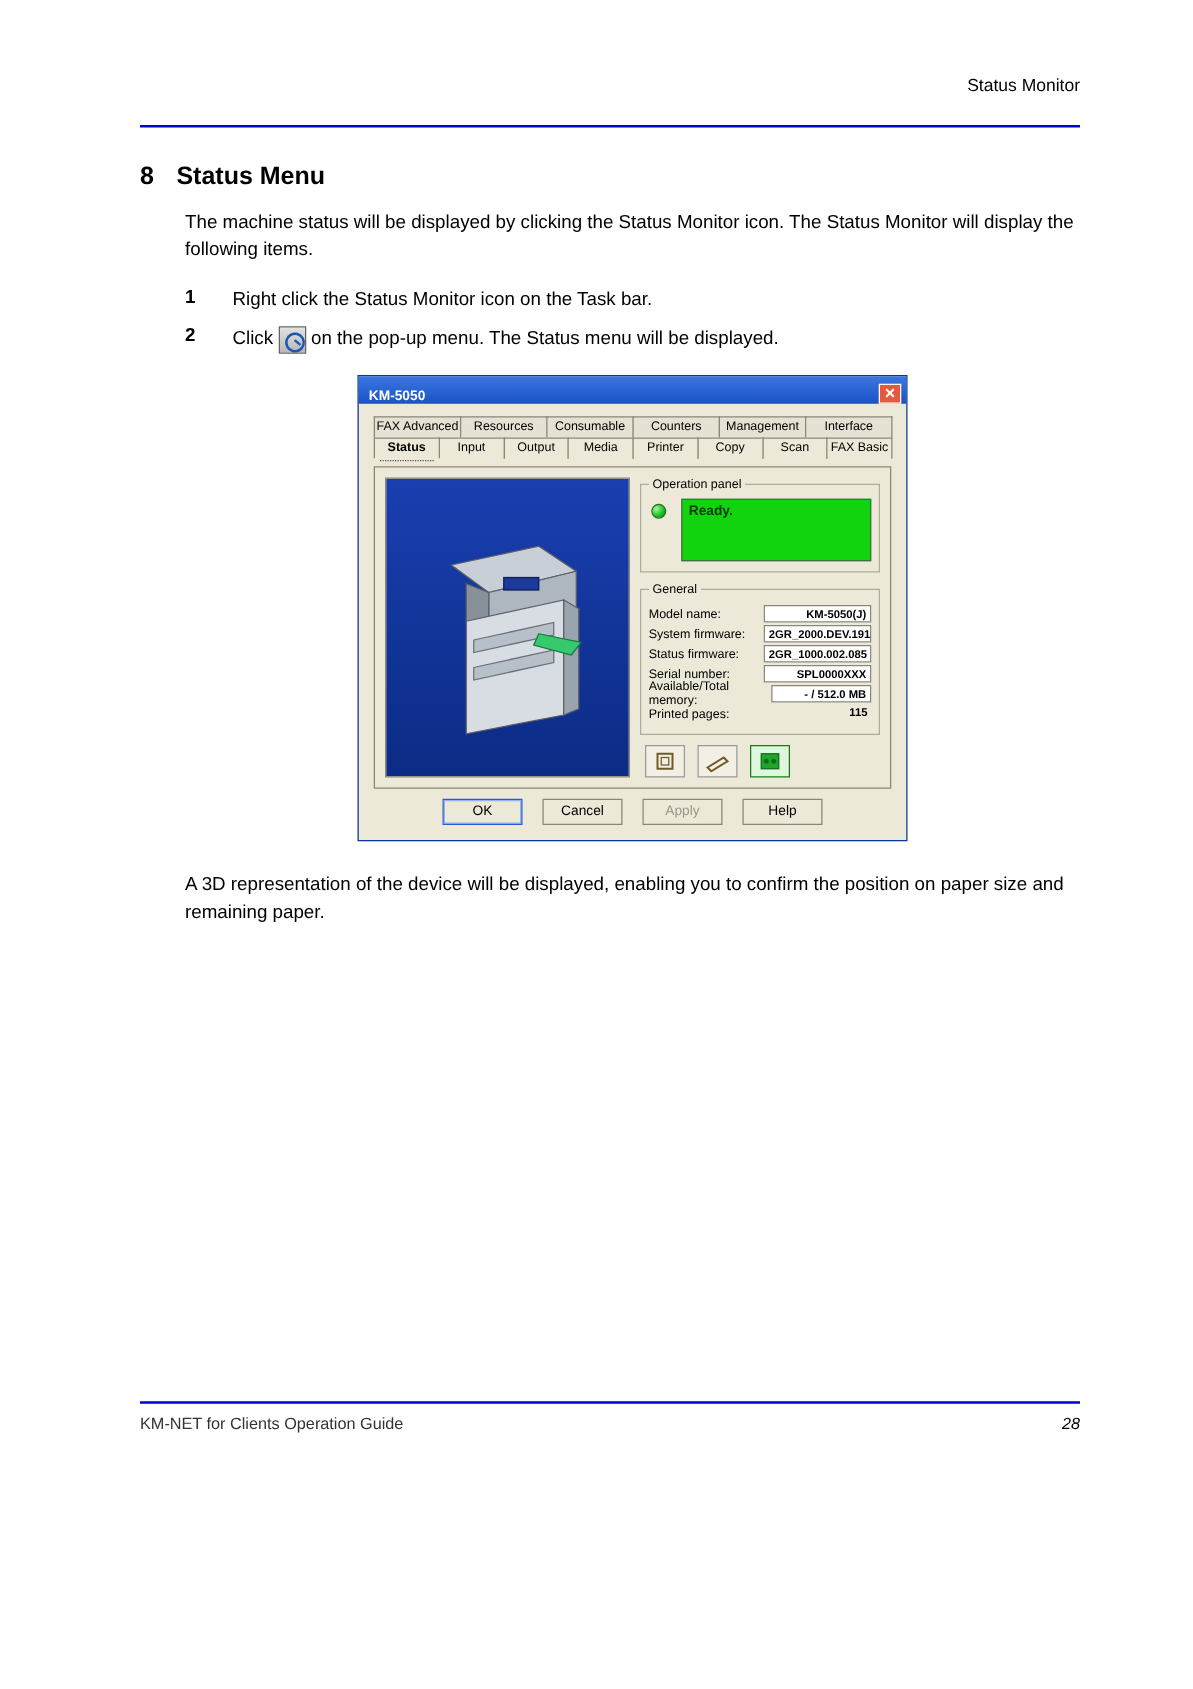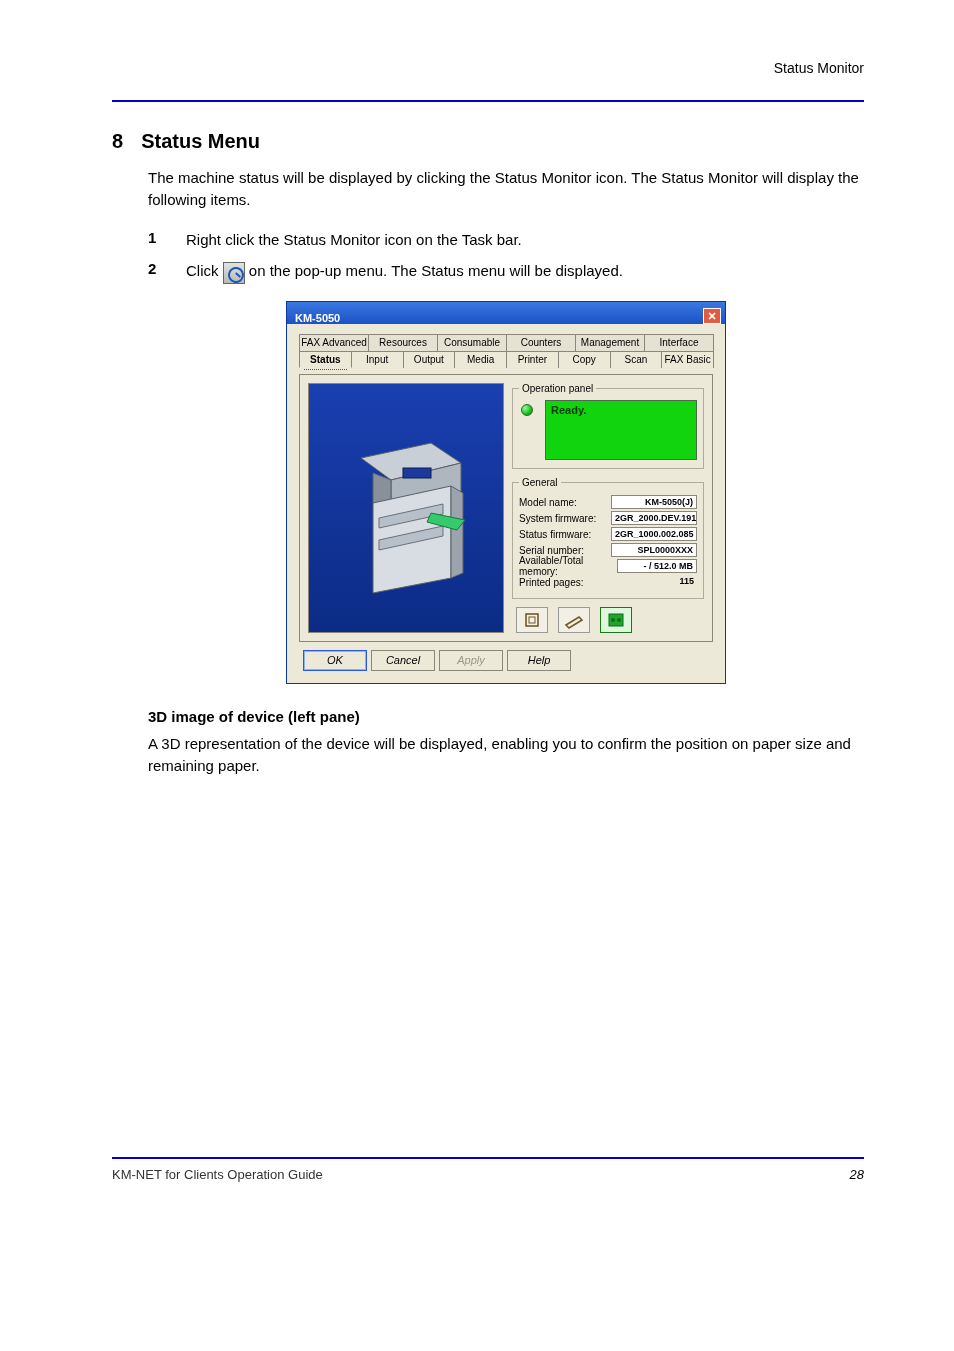--- a/index.html
+++ b/index.html
@@ -157,7 +157,7 @@
     flex:0 0 12px;
   }
   .lcd {
-    flex:1 1 auto; height:60px;
+    flex:1 1 auto; height:50px;
     background:#12d40e;
     border:1px solid #4a6b4a;
     color:#003b00;

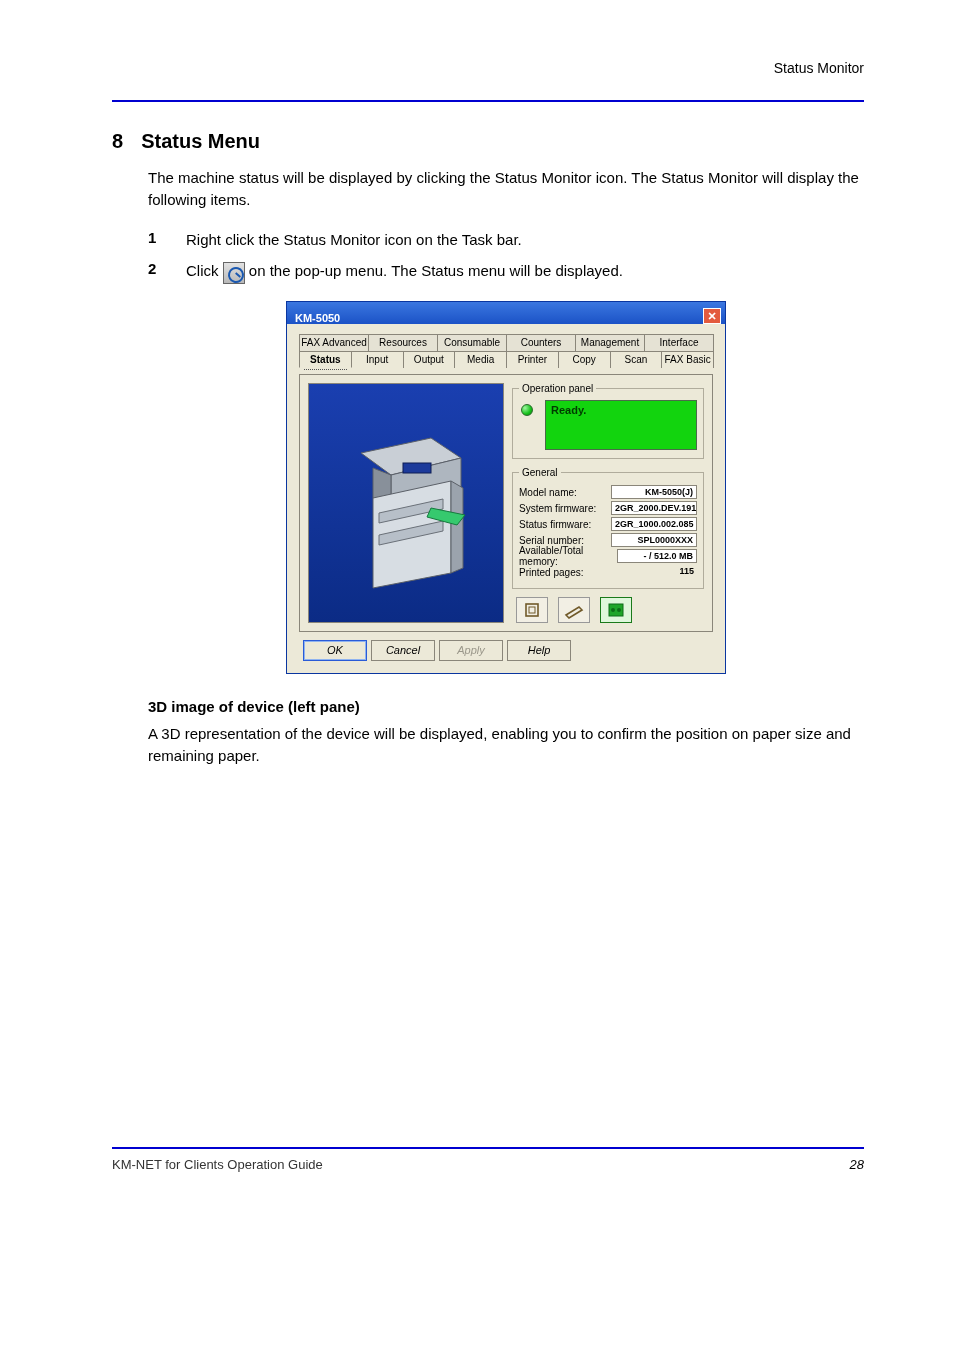--- a/index.html
+++ b/index.html
@@ -190,7 +190,7 @@
   .mini-icon.sel{ border:1px solid #1a7a1a; background:#dff7dc; }
   .mini-icon svg{ width:22px; height:18px; }
 
-  .dlg-buttons{ display:flex; justify-content:flex-start; gap:4px; padding:8px 4px 2px 4px;font-style:italic; }
+  .dlg-buttons{ display:flex; justify-content:center; gap:16px; padding:8px 4px 2px 4px; }
   .dlg-btn{
     width:64px; height:21px;
     border:1px solid #8a867a;

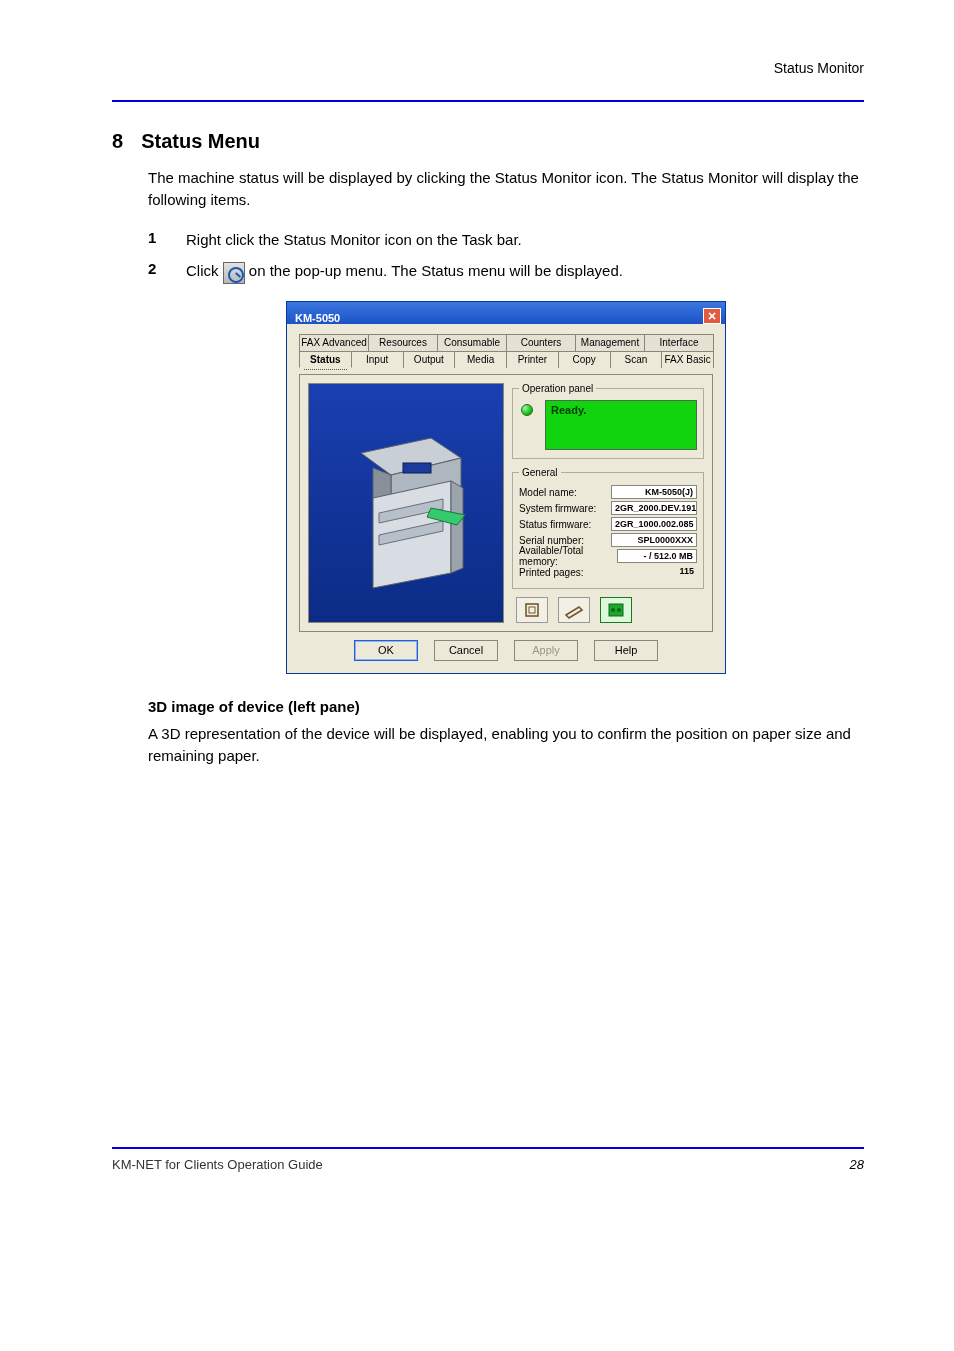--- a/index.html
+++ b/index.html
@@ -358,7 +358,6 @@
         </div>
       </div>
 
-      <div class="sub-h3">3D image of device (left pane)</div>
       <p class="body">A 3D representation of the device will be displayed, enabling you to confirm the position on paper size and remaining paper.</p>
     </div>
   </div>

